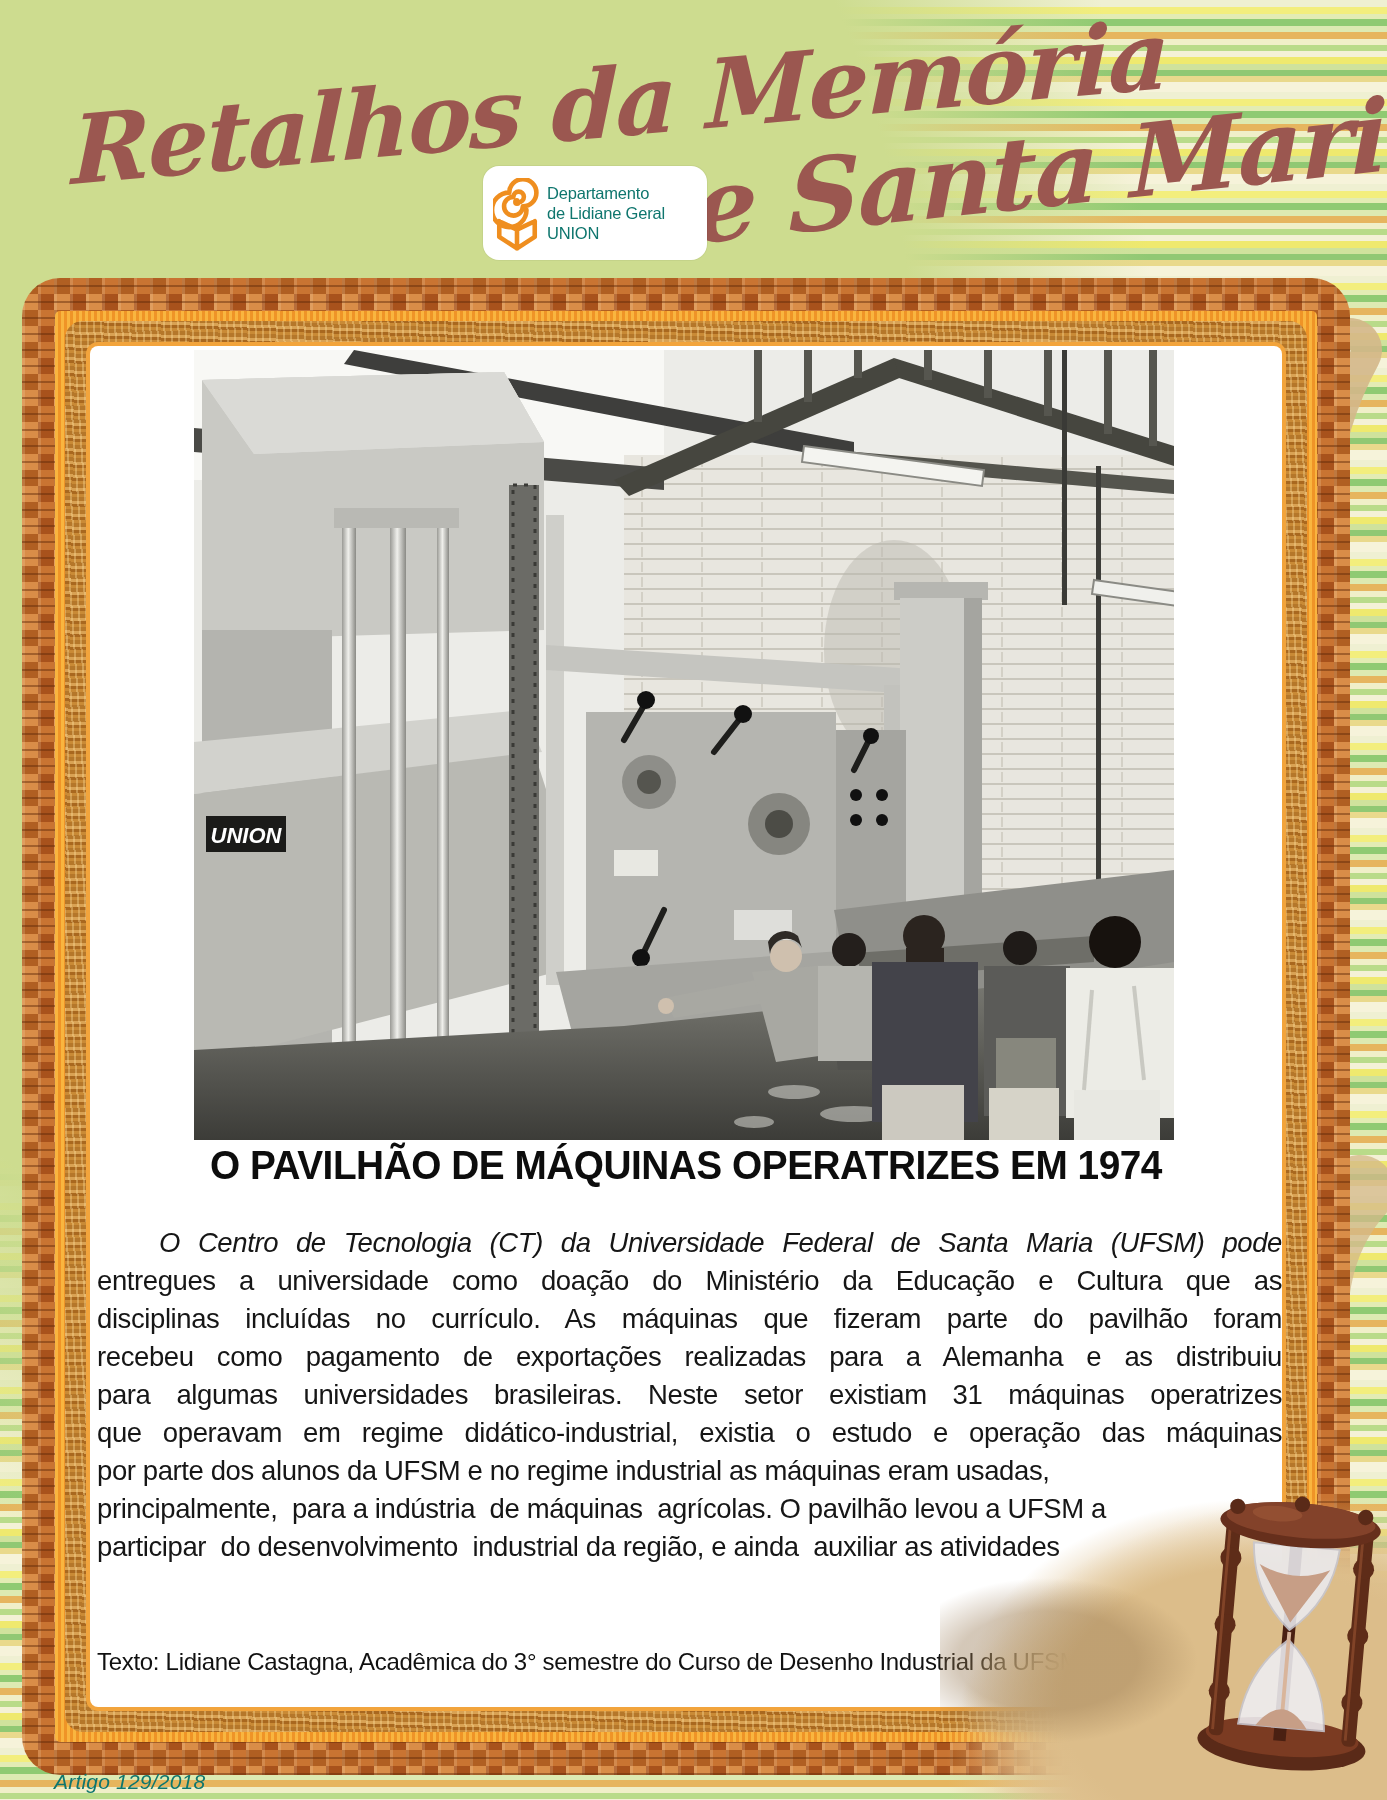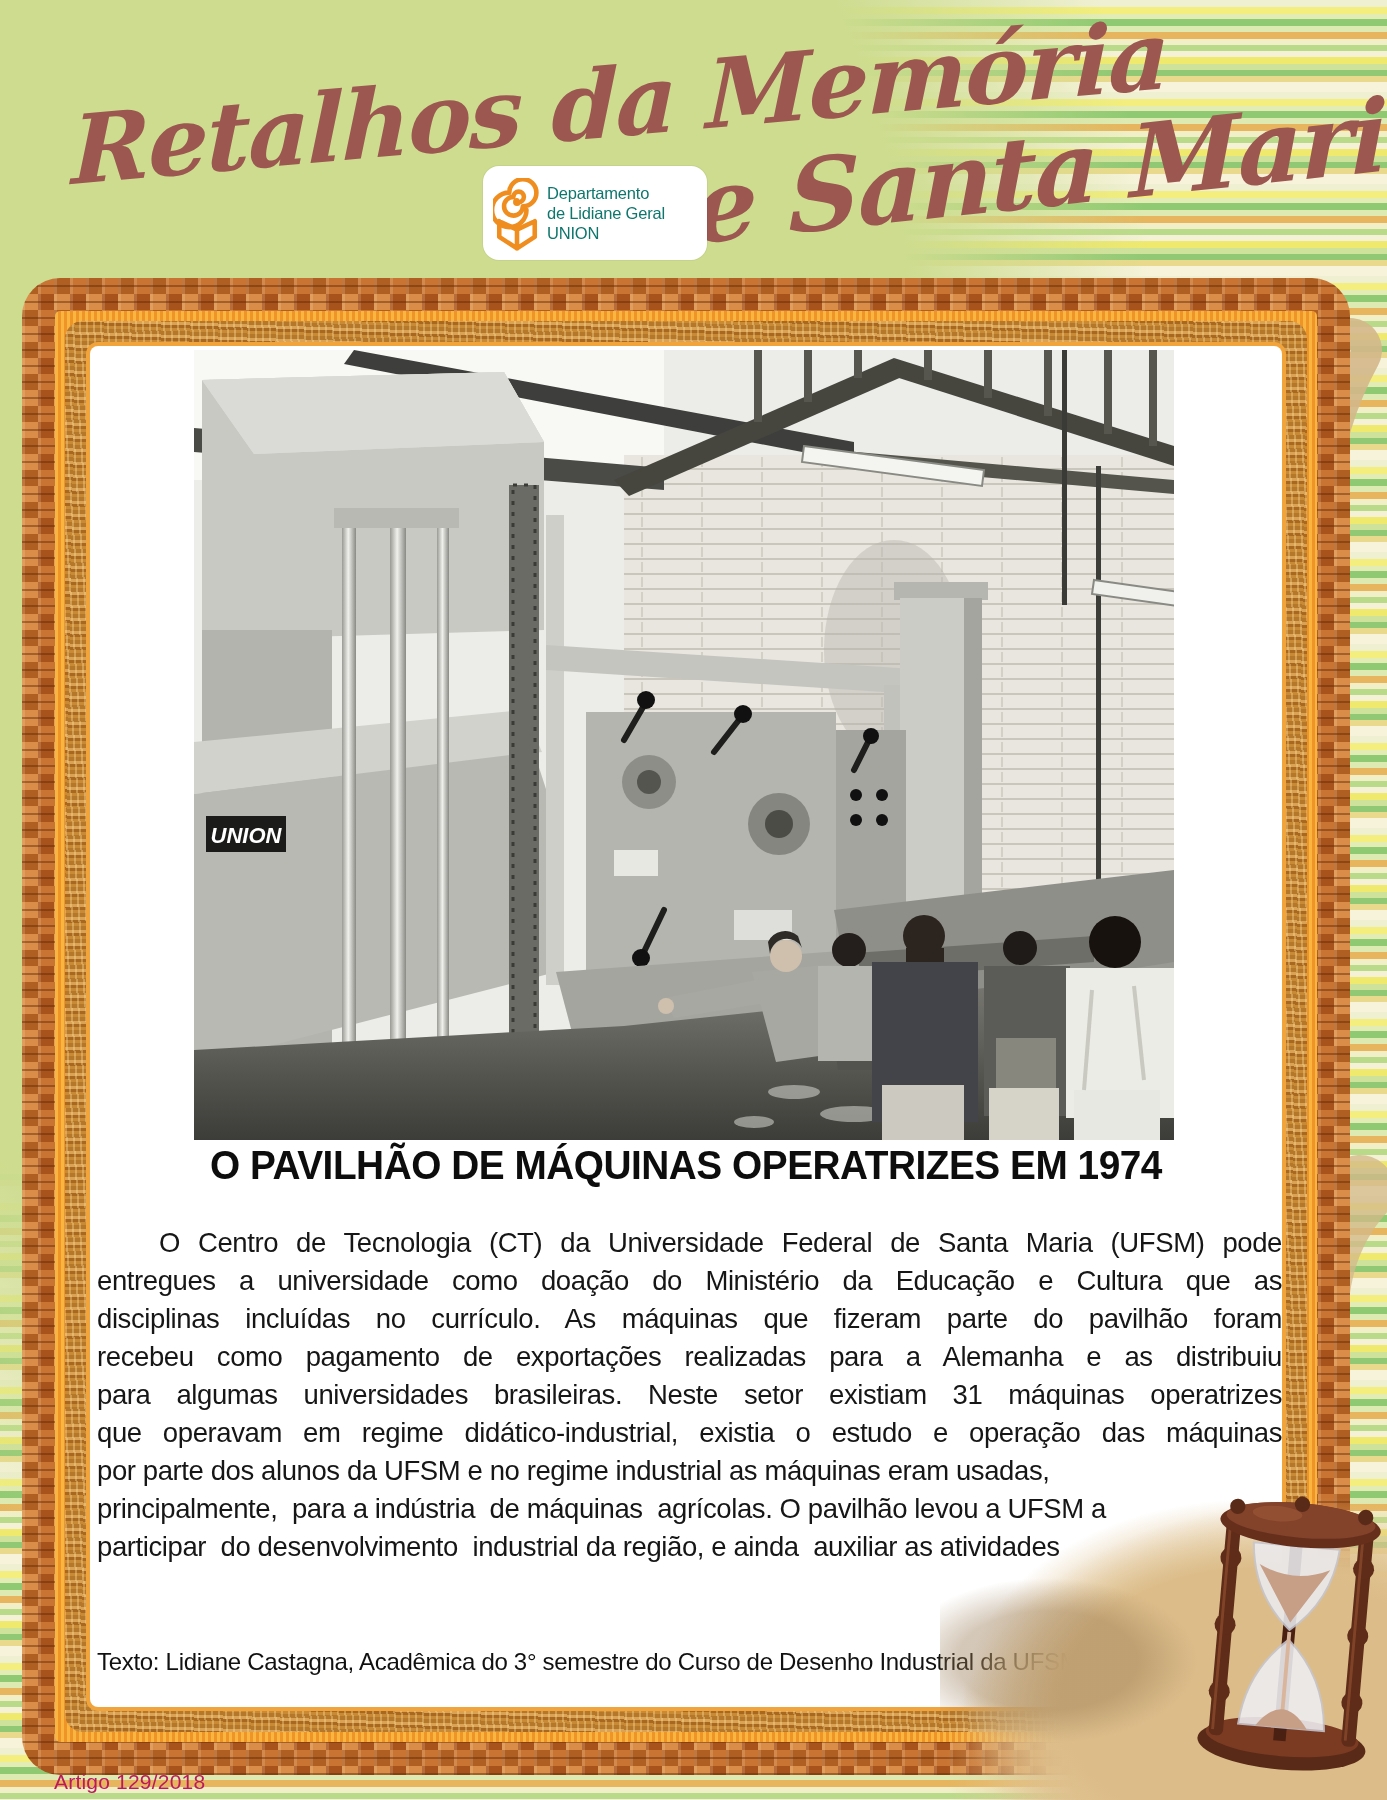--- a/index.html
+++ b/index.html
@@ -62,7 +62,7 @@
   .body-lines{position:absolute;left:7px;top:878px;width:1185px;}
   .body-line{font-size:27.5px;line-height:38px;color:#161616;letter-spacing:-0.4px;
     white-space:pre-wrap;text-align:justify;text-align-last:justify;}
-  .body-line:first-child{text-indent:62px;}
+  .body-line:first-child{text-indent:62px;font-style:italic;}
   .body-line:nth-last-child(-n+3){text-align-last:left;}
   .credit{position:absolute;left:7px;top:1302px;font-size:24px;color:#111;letter-spacing:-0.3px;}
   

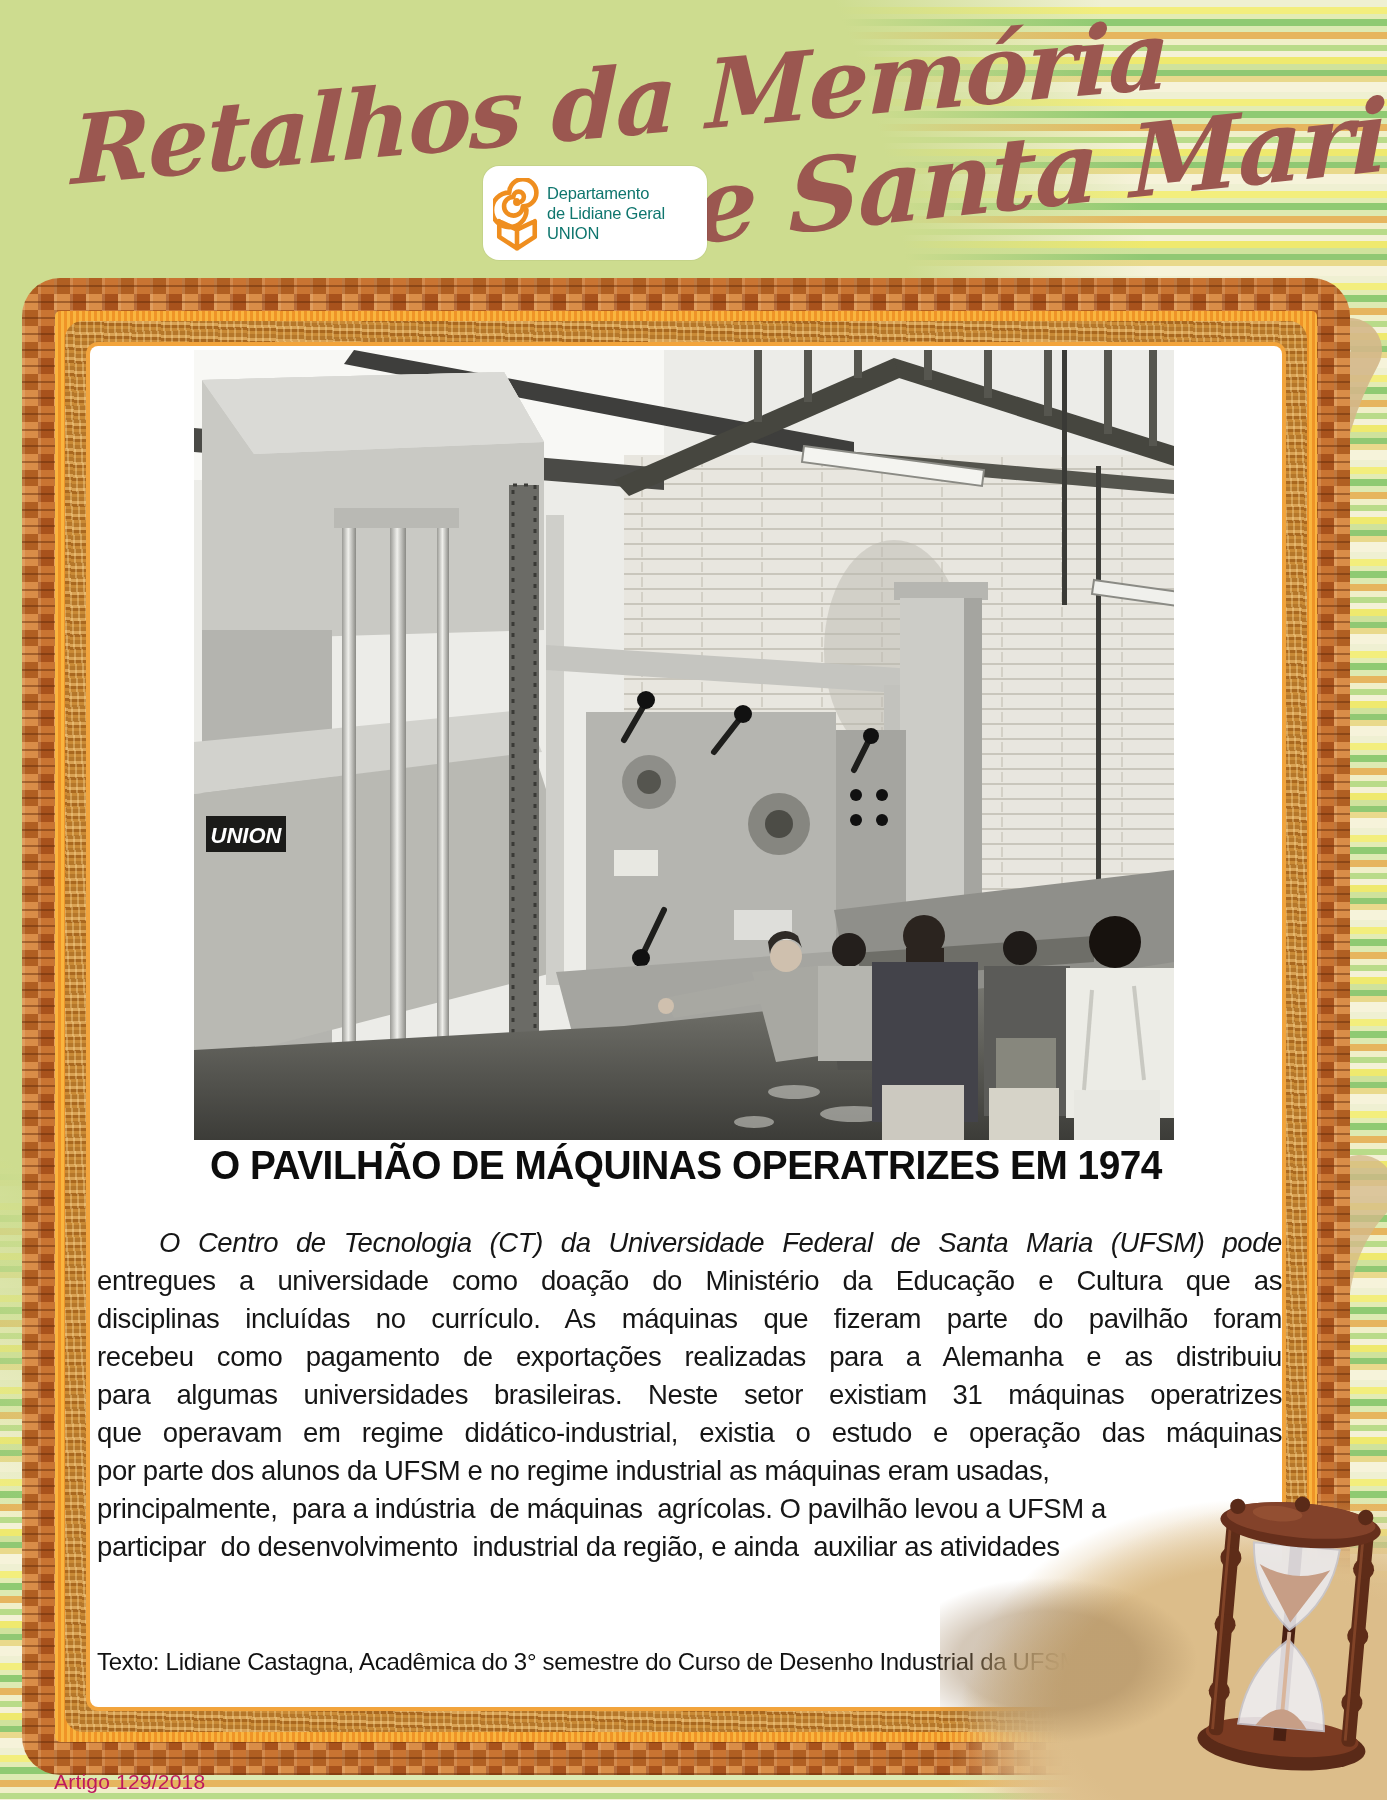--- a/index.html
+++ b/index.html
@@ -74,7 +74,7 @@
   .hourglass{position:absolute;left:1200px;top:1492px;width:182px;height:286px;z-index:5;
     transform:rotate(5deg);}
   .footer-note{position:absolute;left:54px;top:1770px;z-index:6;
-    font-size:21px;color:#be185d;letter-spacing:0.2px;}
+    font-size:21px;color:#0f766e;letter-spacing:0.2px;font-style:italic;}
 </style>
 </head>
 <body>

